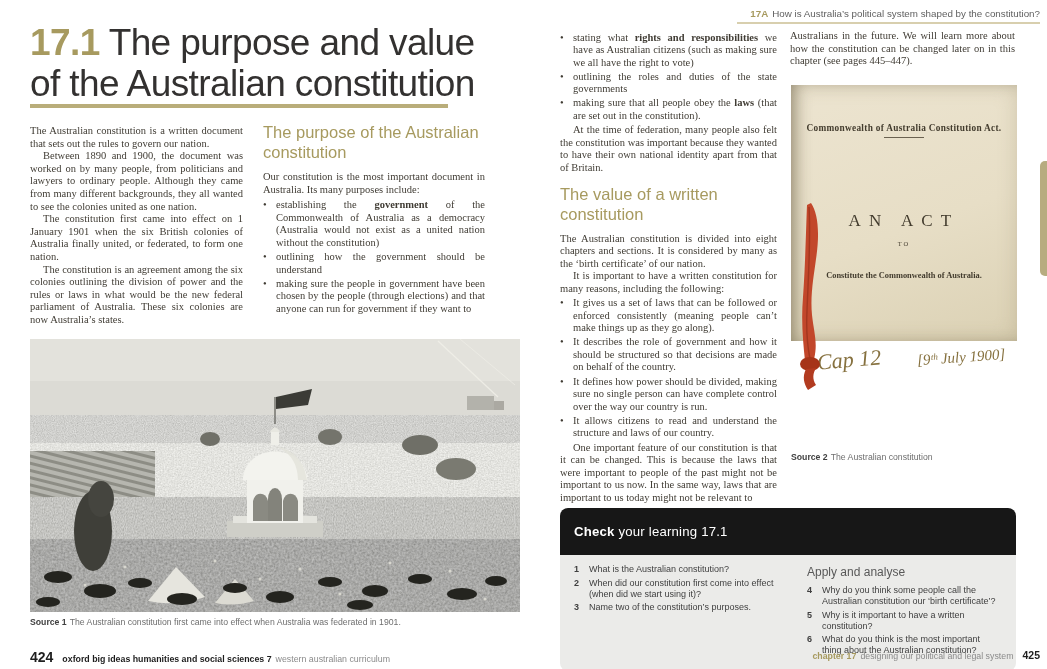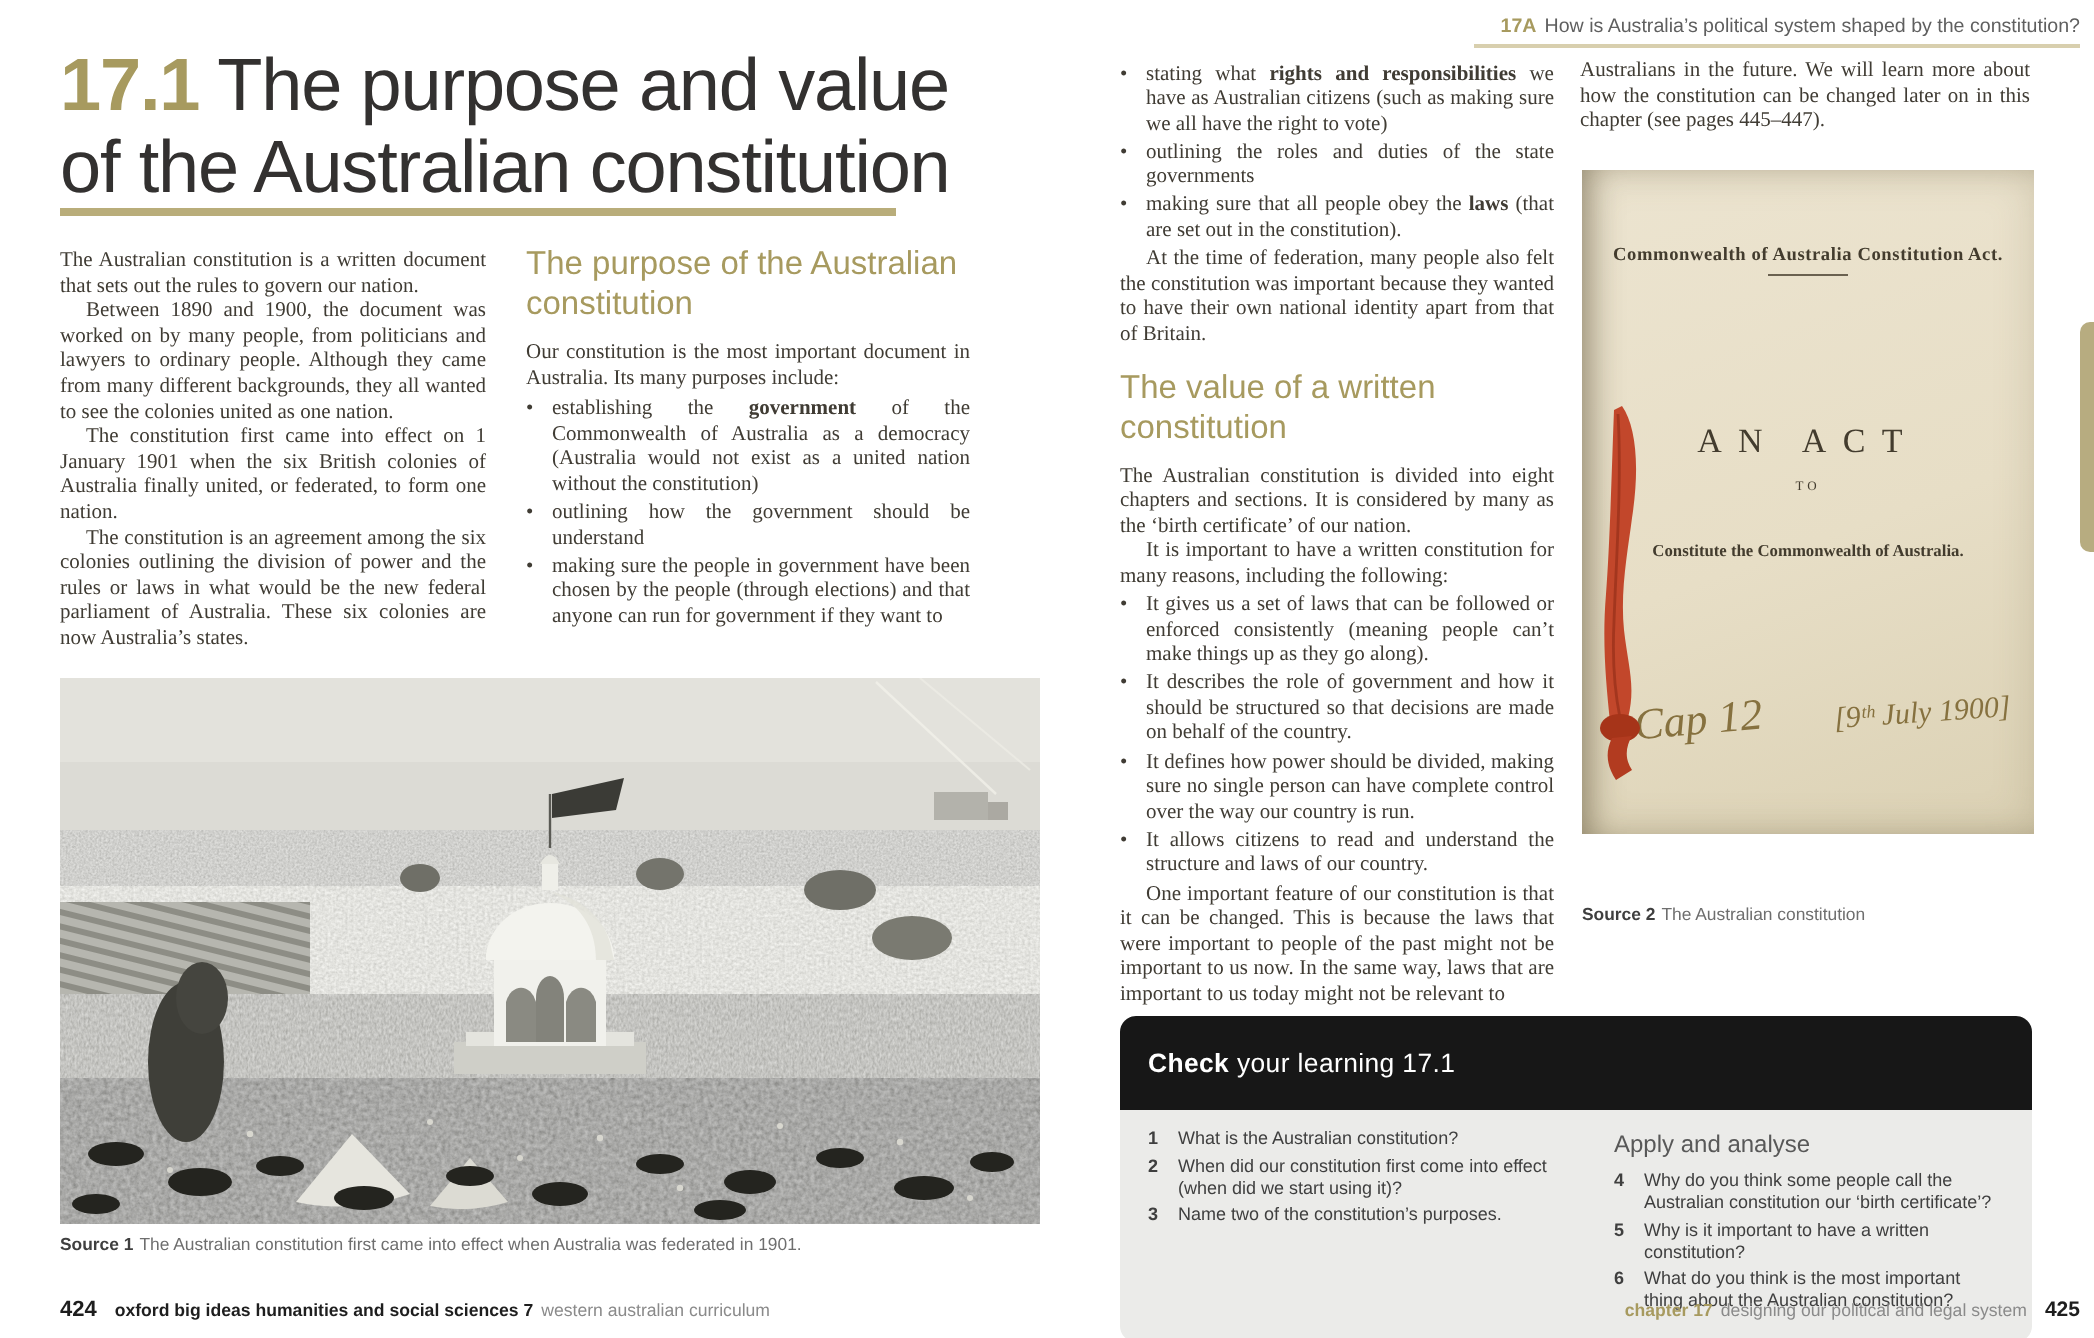--- a/index.html
+++ b/index.html
@@ -46,7 +46,7 @@
   #photo-caption{position:absolute;left:30px;top:617px;width:490px;}
 
   
-  #constitution{position:absolute;left:791px;top:85px;width:226px;height:332px;
+  #constitution{position:absolute;left:791px;top:85px;width:226px;height:256px;
     background:linear-gradient(160deg,#ece4d0 0%,#e7dec6 55%,#dbd1b4 100%);
     box-shadow:inset 10px 0 16px -7px rgba(90,78,52,0.55), inset 0 0 20px rgba(120,105,70,0.22);}
   #constitution .doc-center{position:absolute;left:0;width:100%;text-align:center;

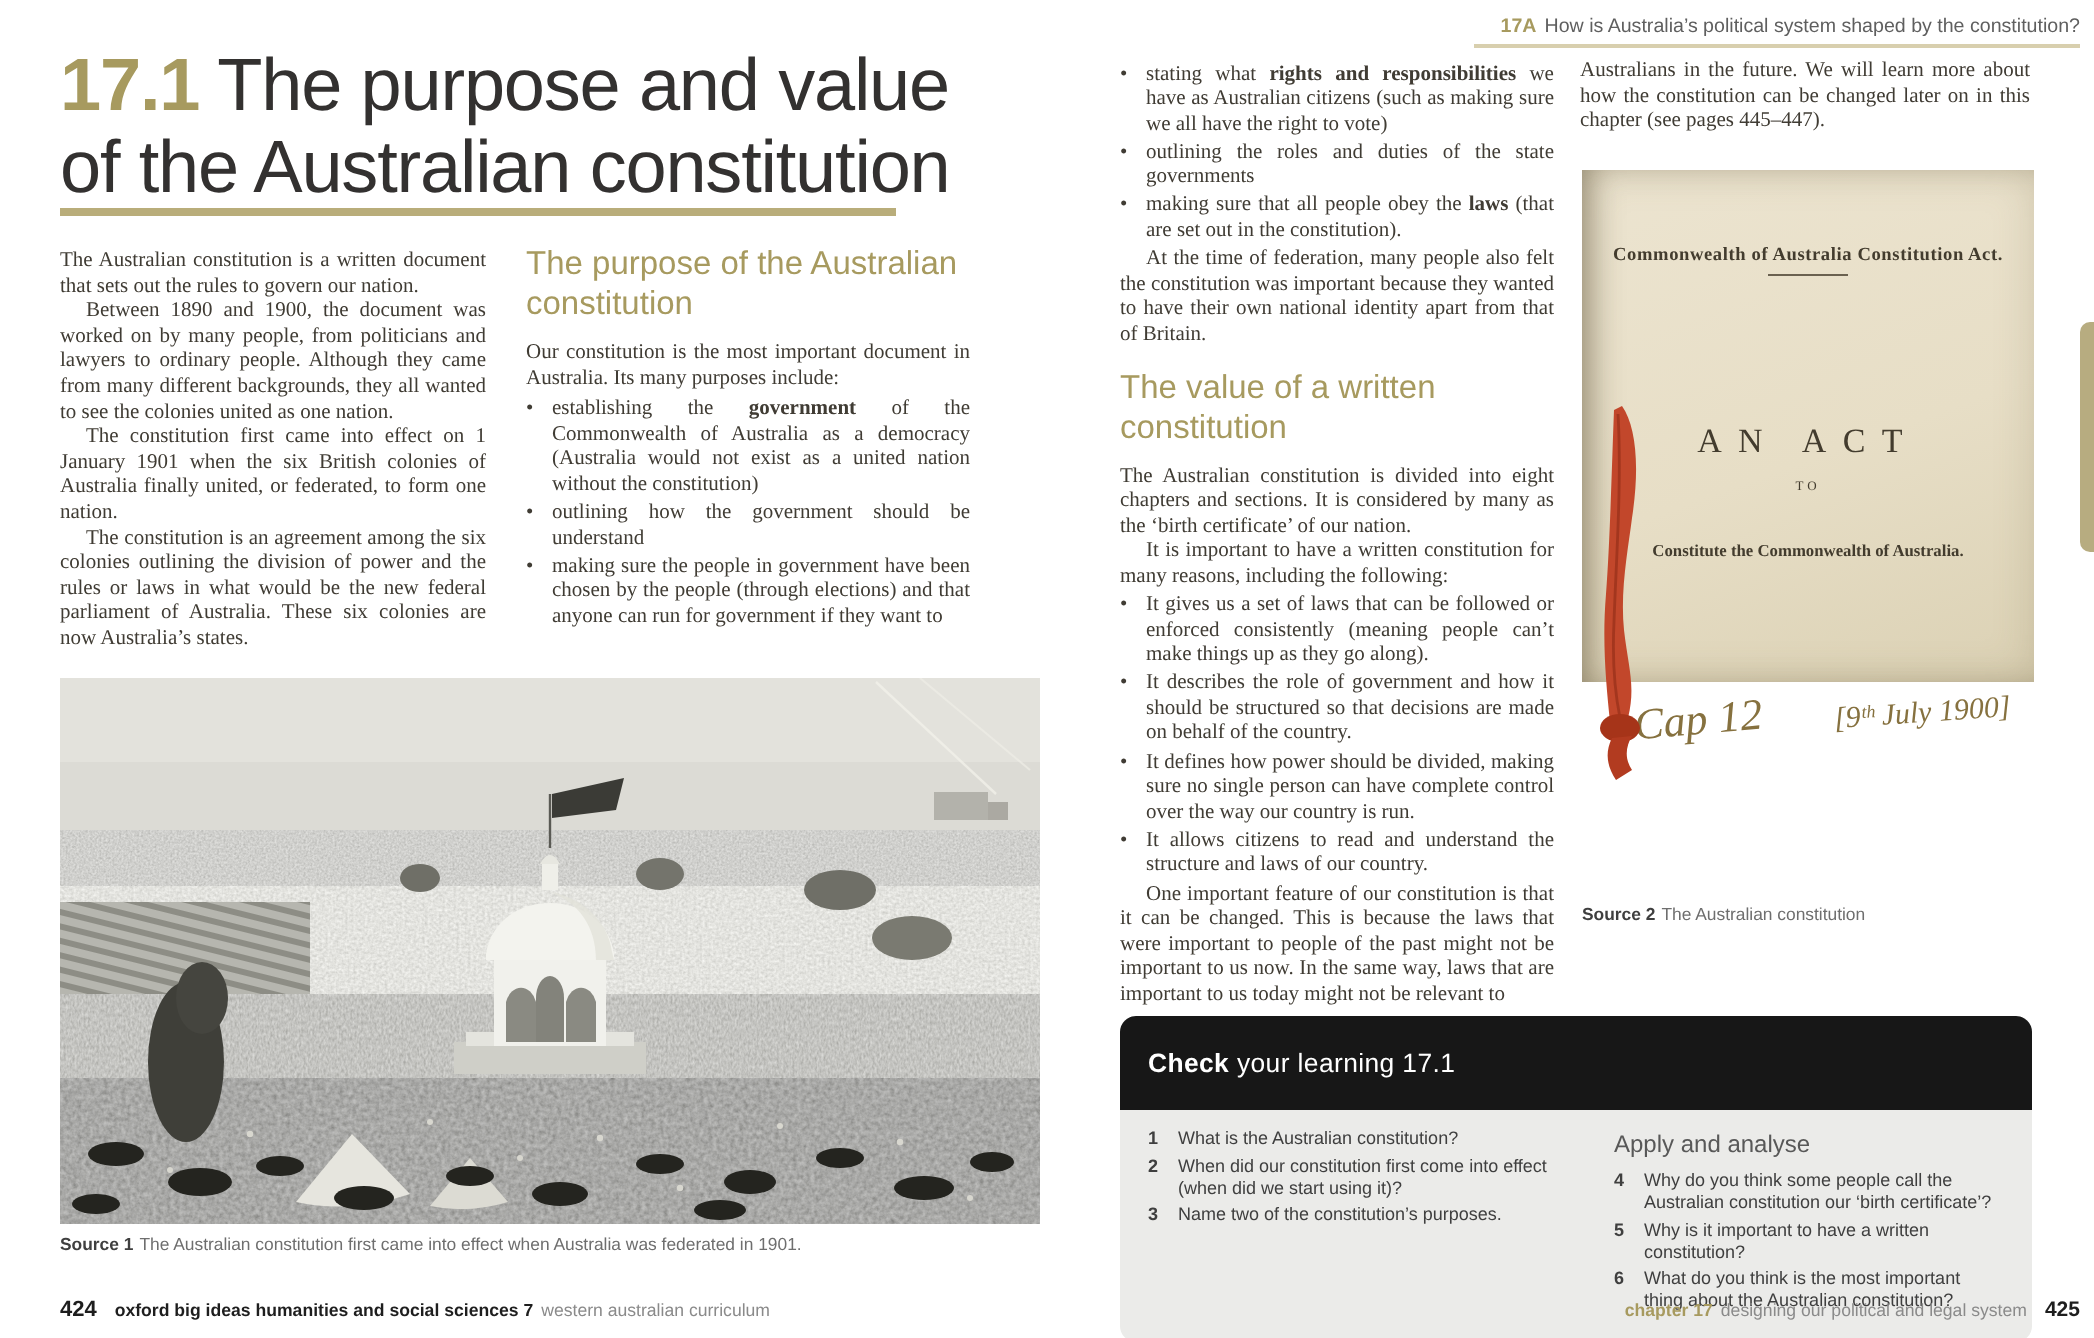--- a/index.html
+++ b/index.html
@@ -76,7 +76,7 @@
 
   
   #footer-left{position:absolute;left:30px;top:649px;font-size:8.8px;color:#8a8a8a;}
-  #footer-left .pnum{font-weight:700;font-size:11px;color:#1e1e1e;margin-right:9px;}
+  #footer-left .pnum{font-weight:700;font-size:14px;color:#1e1e1e;margin-right:9px;}
   #footer-left .book{font-weight:700;color:#1e1e1e;margin-right:4px;}
   #footer-right{position:absolute;right:7px;top:649px;font-size:8.8px;color:#8a8a8a;}
   #footer-right .chap{color:#a79a5f;font-weight:700;margin-right:4px;}

